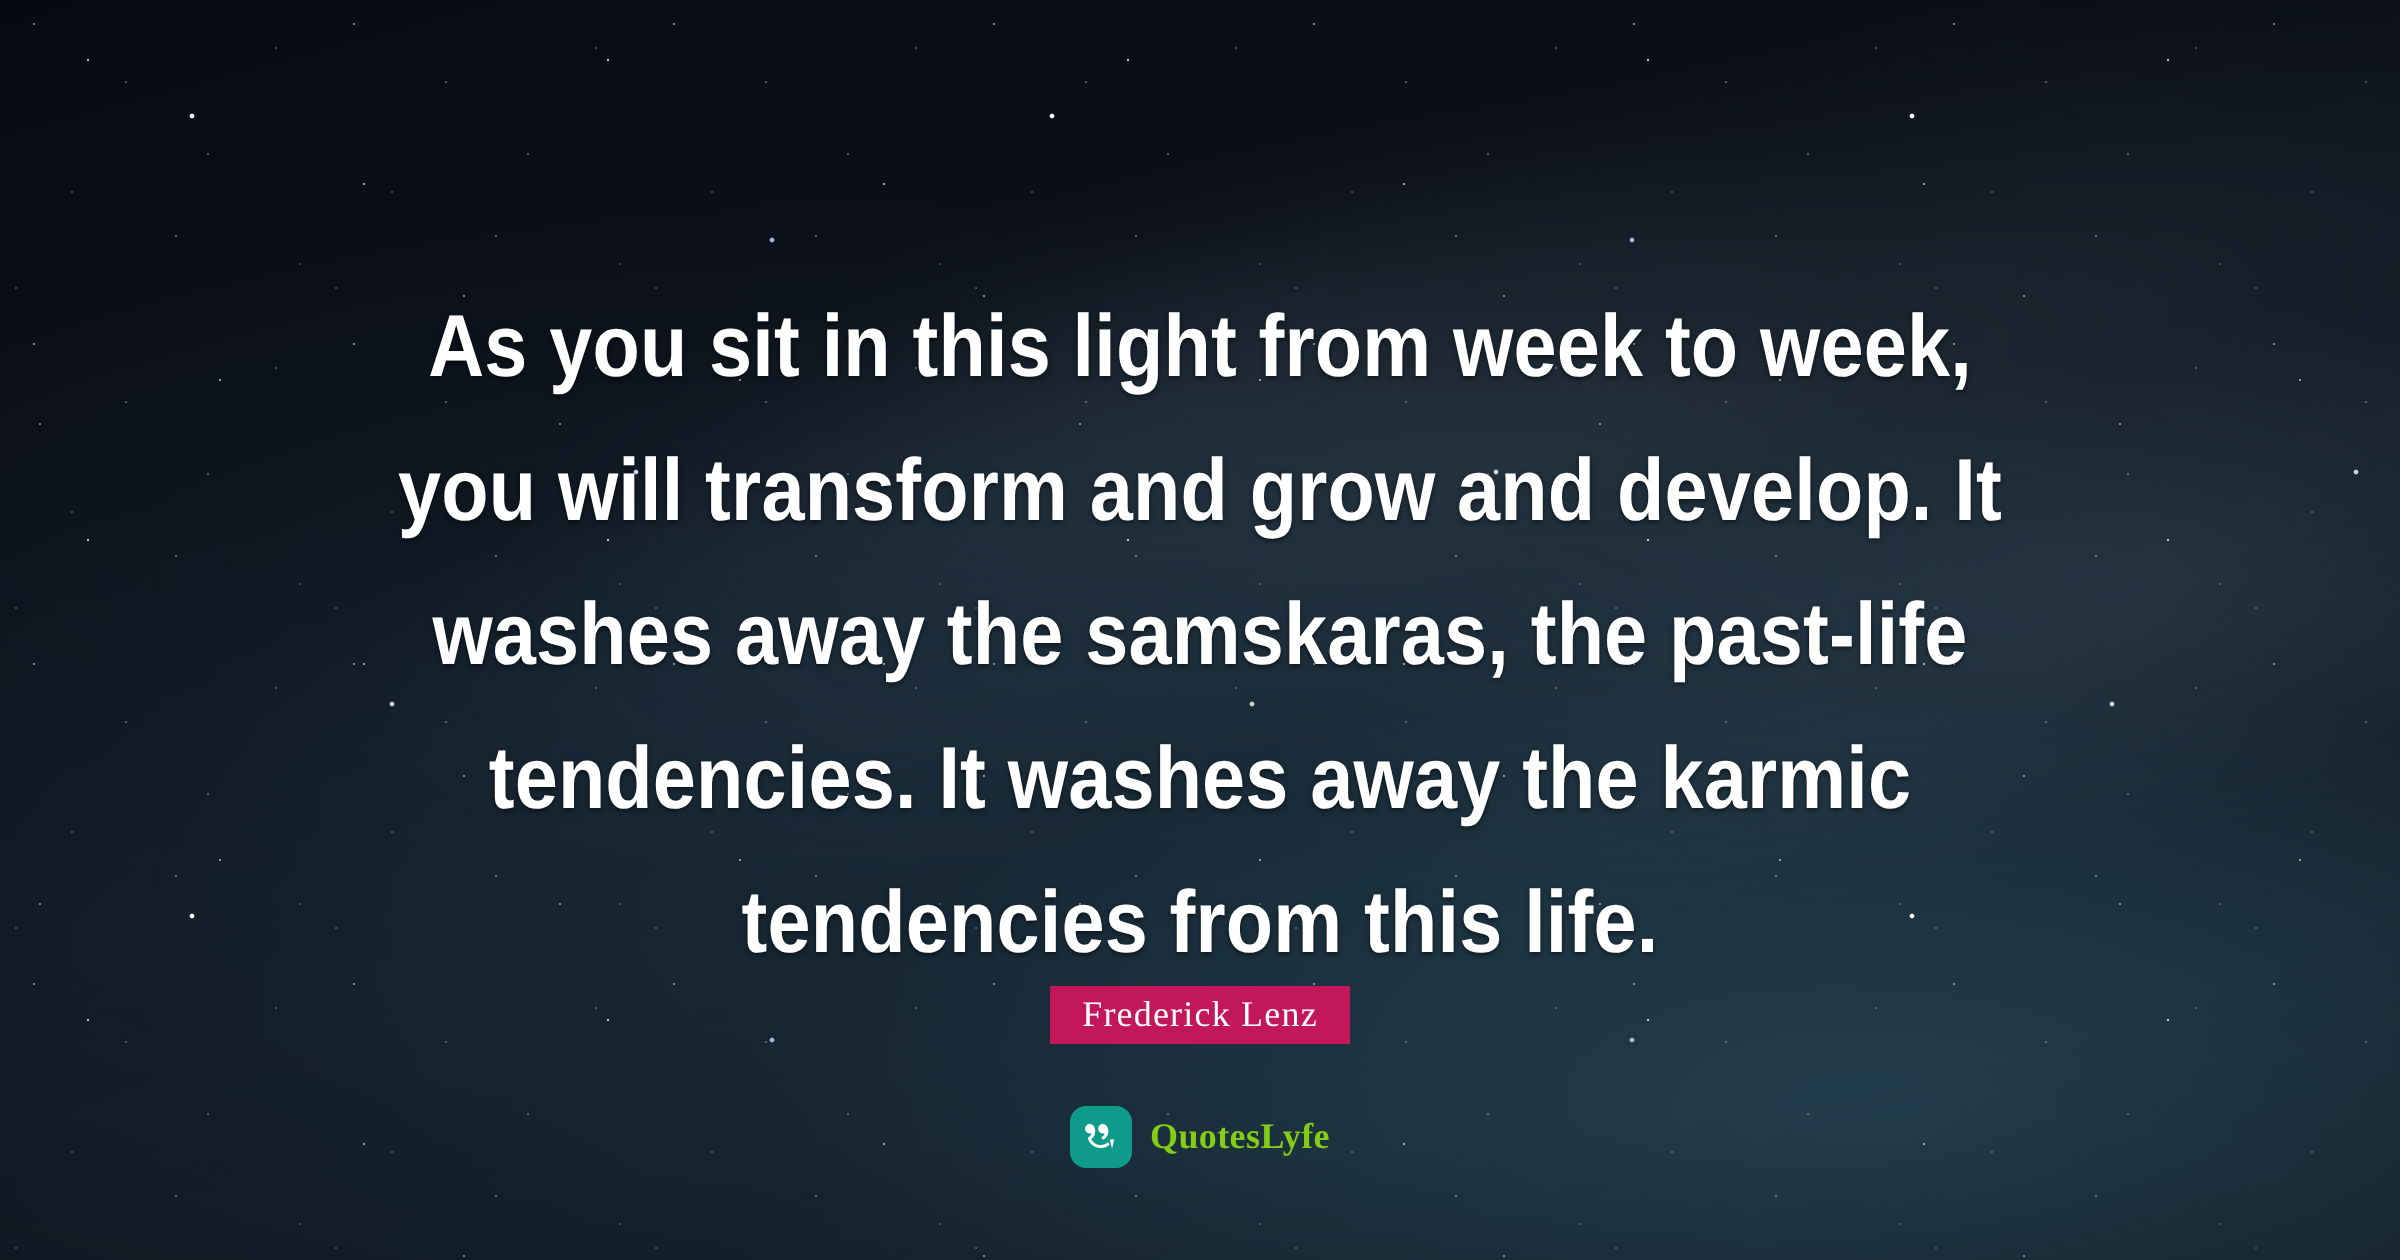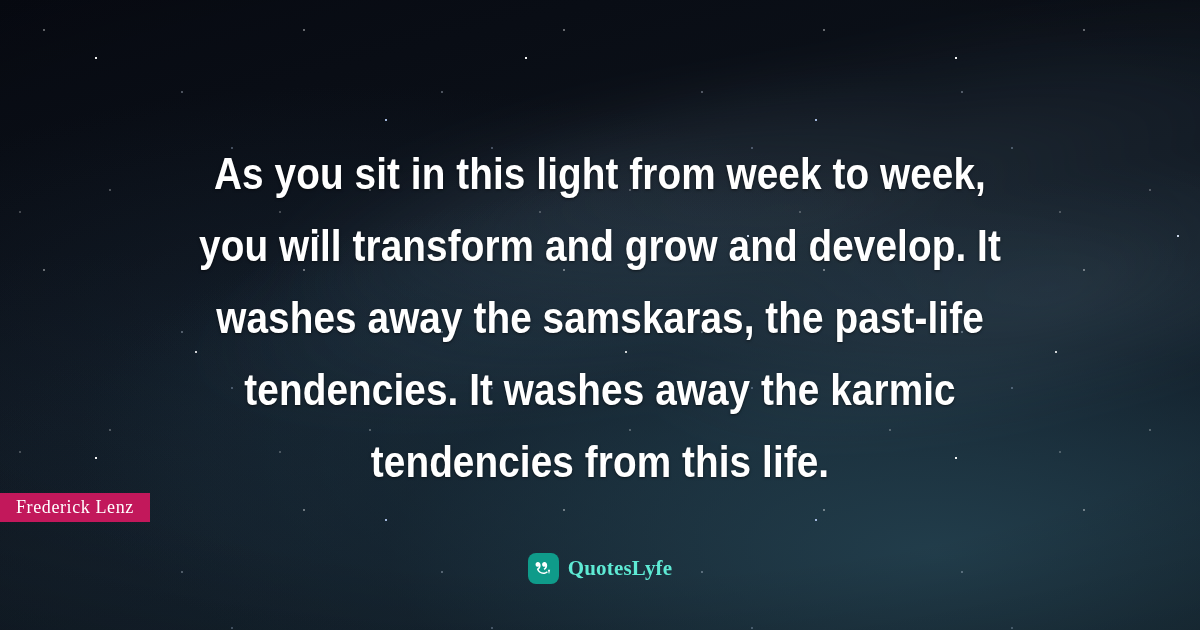--- a/index.html
+++ b/index.html
@@ -105,7 +105,7 @@
     left:0;right:0;
     top:493px;
     display:flex;
-    justify-content:flex-start;
+    justify-content:center;
   }
   #author-badge{
     background:#c2185b;

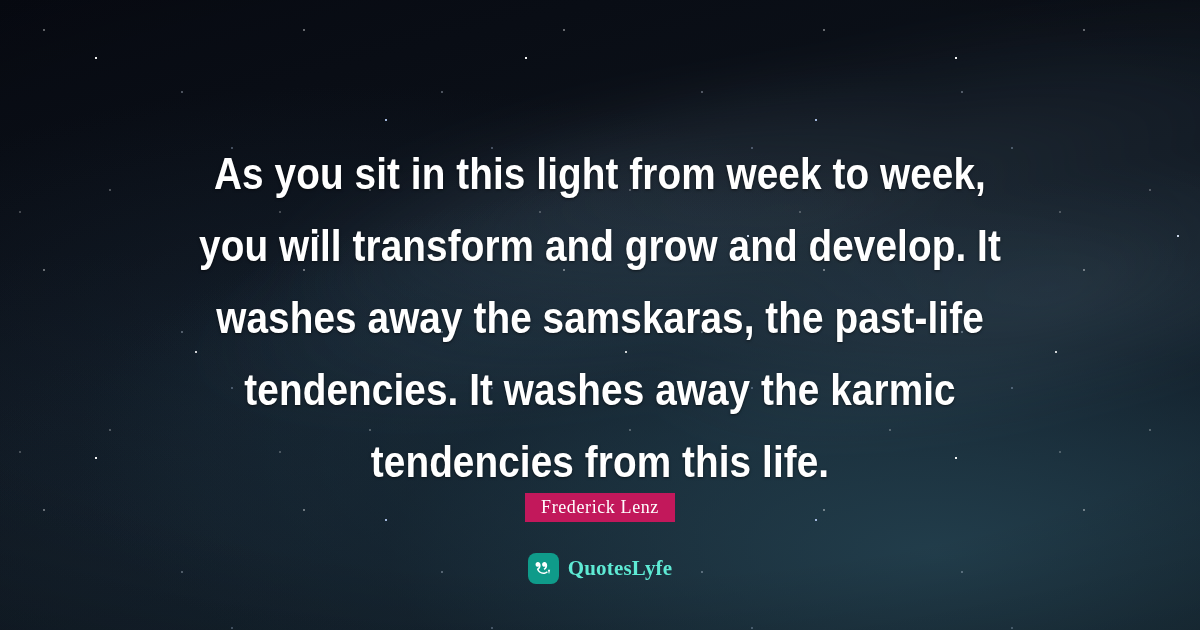--- a/index.html
+++ b/index.html
@@ -139,8 +139,8 @@
   #brand-name{
     font-family:"Liberation Serif", serif;
     font-weight:700;
-    font-size:21px;
-    color:#5eead4;
+    font-size:18px;
+    color:#84cc16;
     letter-spacing:.2px;
     line-height:27px;
     text-align:right;

